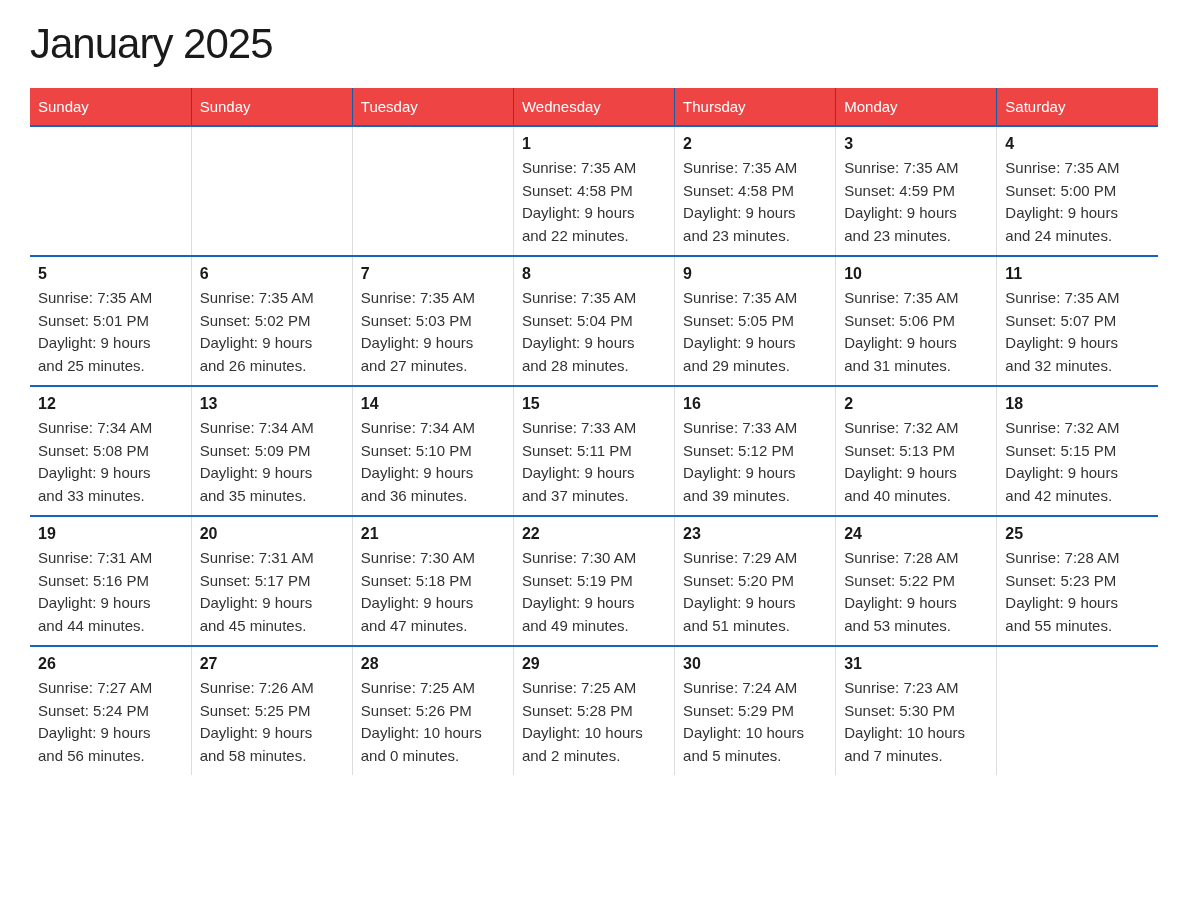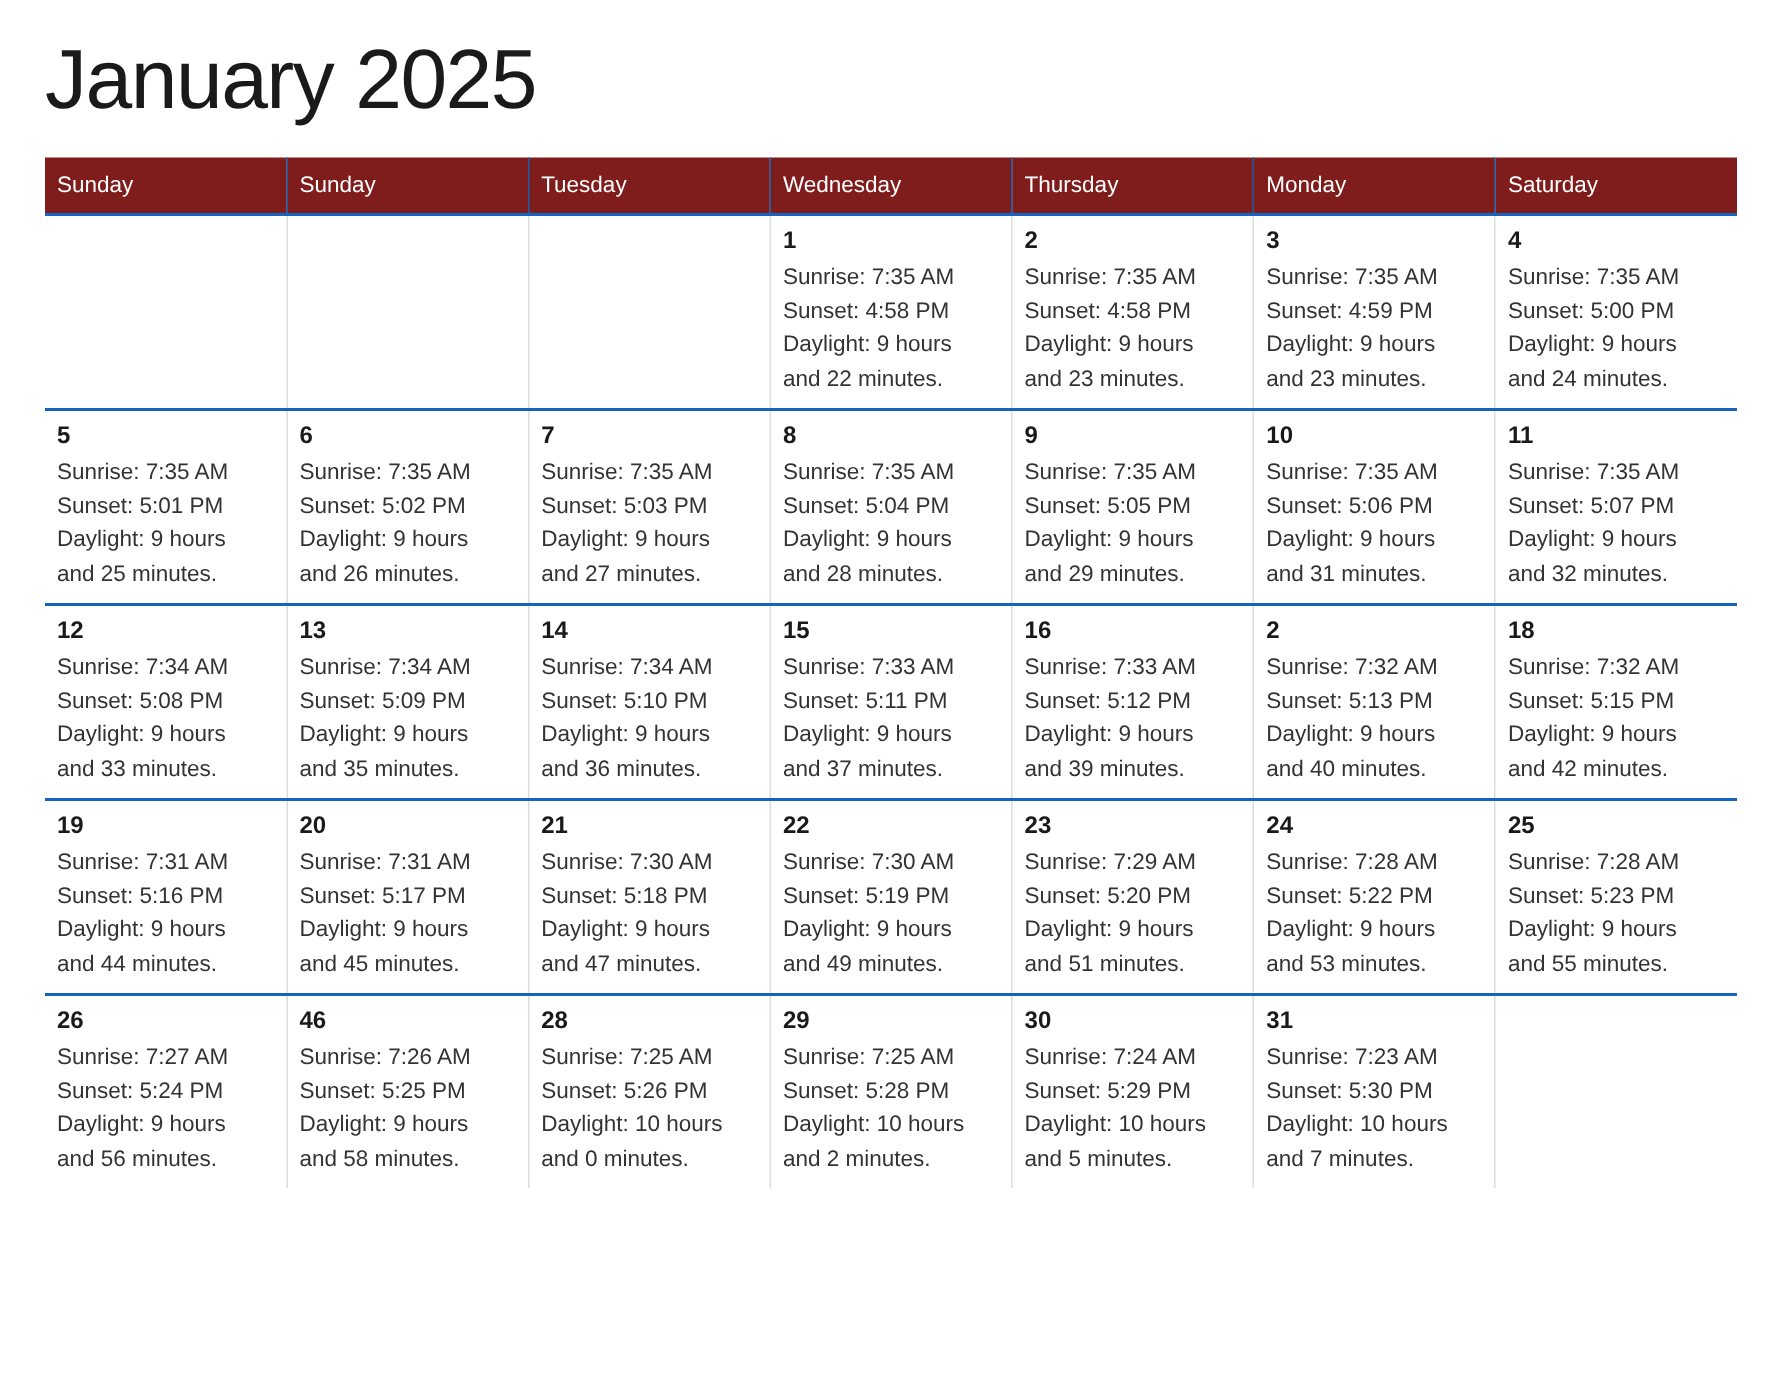--- a/index.html
+++ b/index.html
@@ -52,7 +52,7 @@
       text-align: right;
     }
     .title-block h1 {
-      font-size: 56px;
+      font-size: 42px;
       font-weight: 300;
       color: #1a1a1a;
       letter-spacing: -1px;

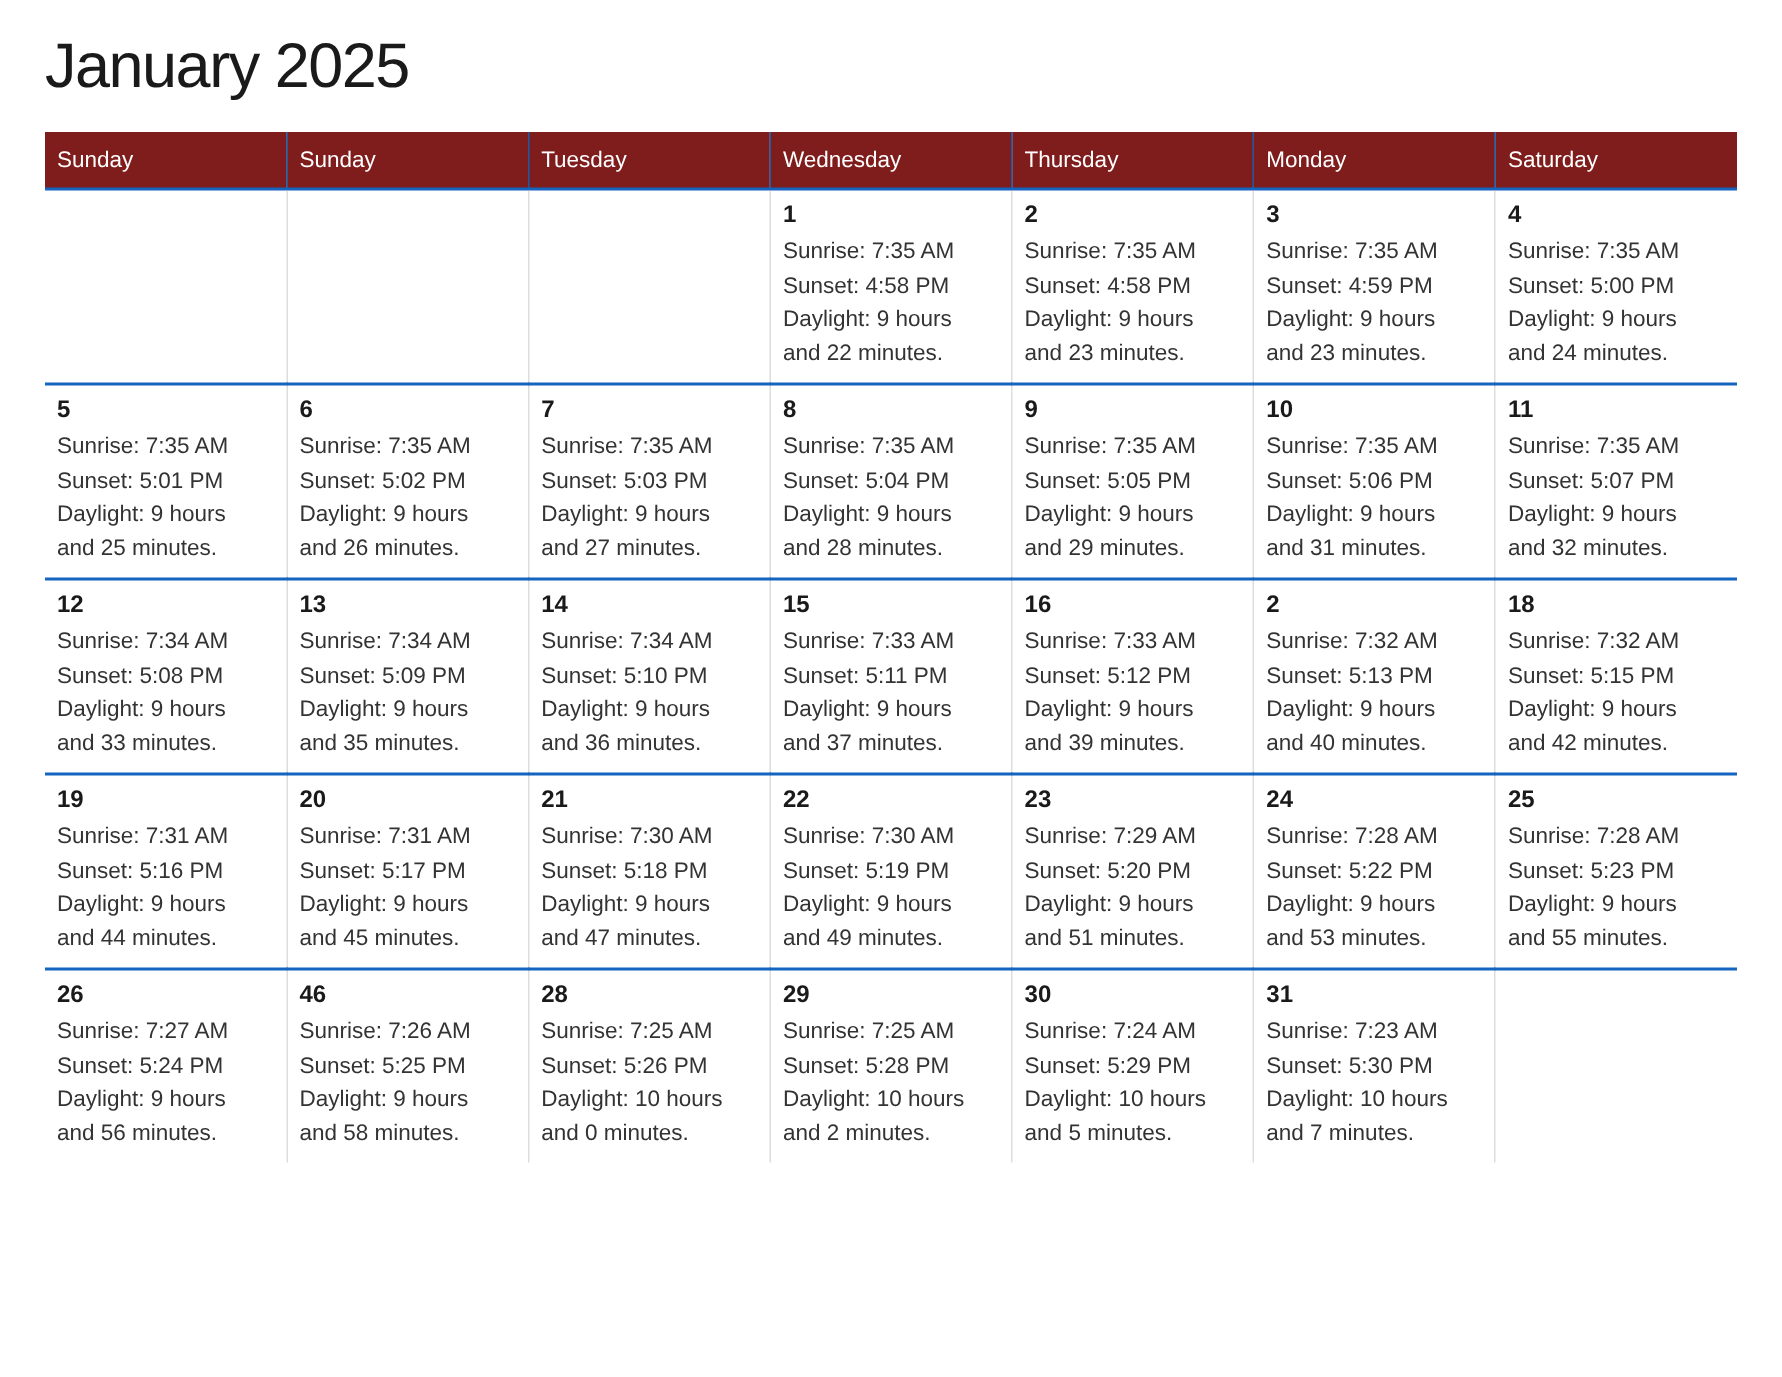--- a/index.html
+++ b/index.html
@@ -69,7 +69,7 @@
       table-layout: fixed;
     }
     thead tr {
-      background-color: #7f1d1d;
+      background-color: #ef4444;
       margin-top: 36px;
     }
     thead th {

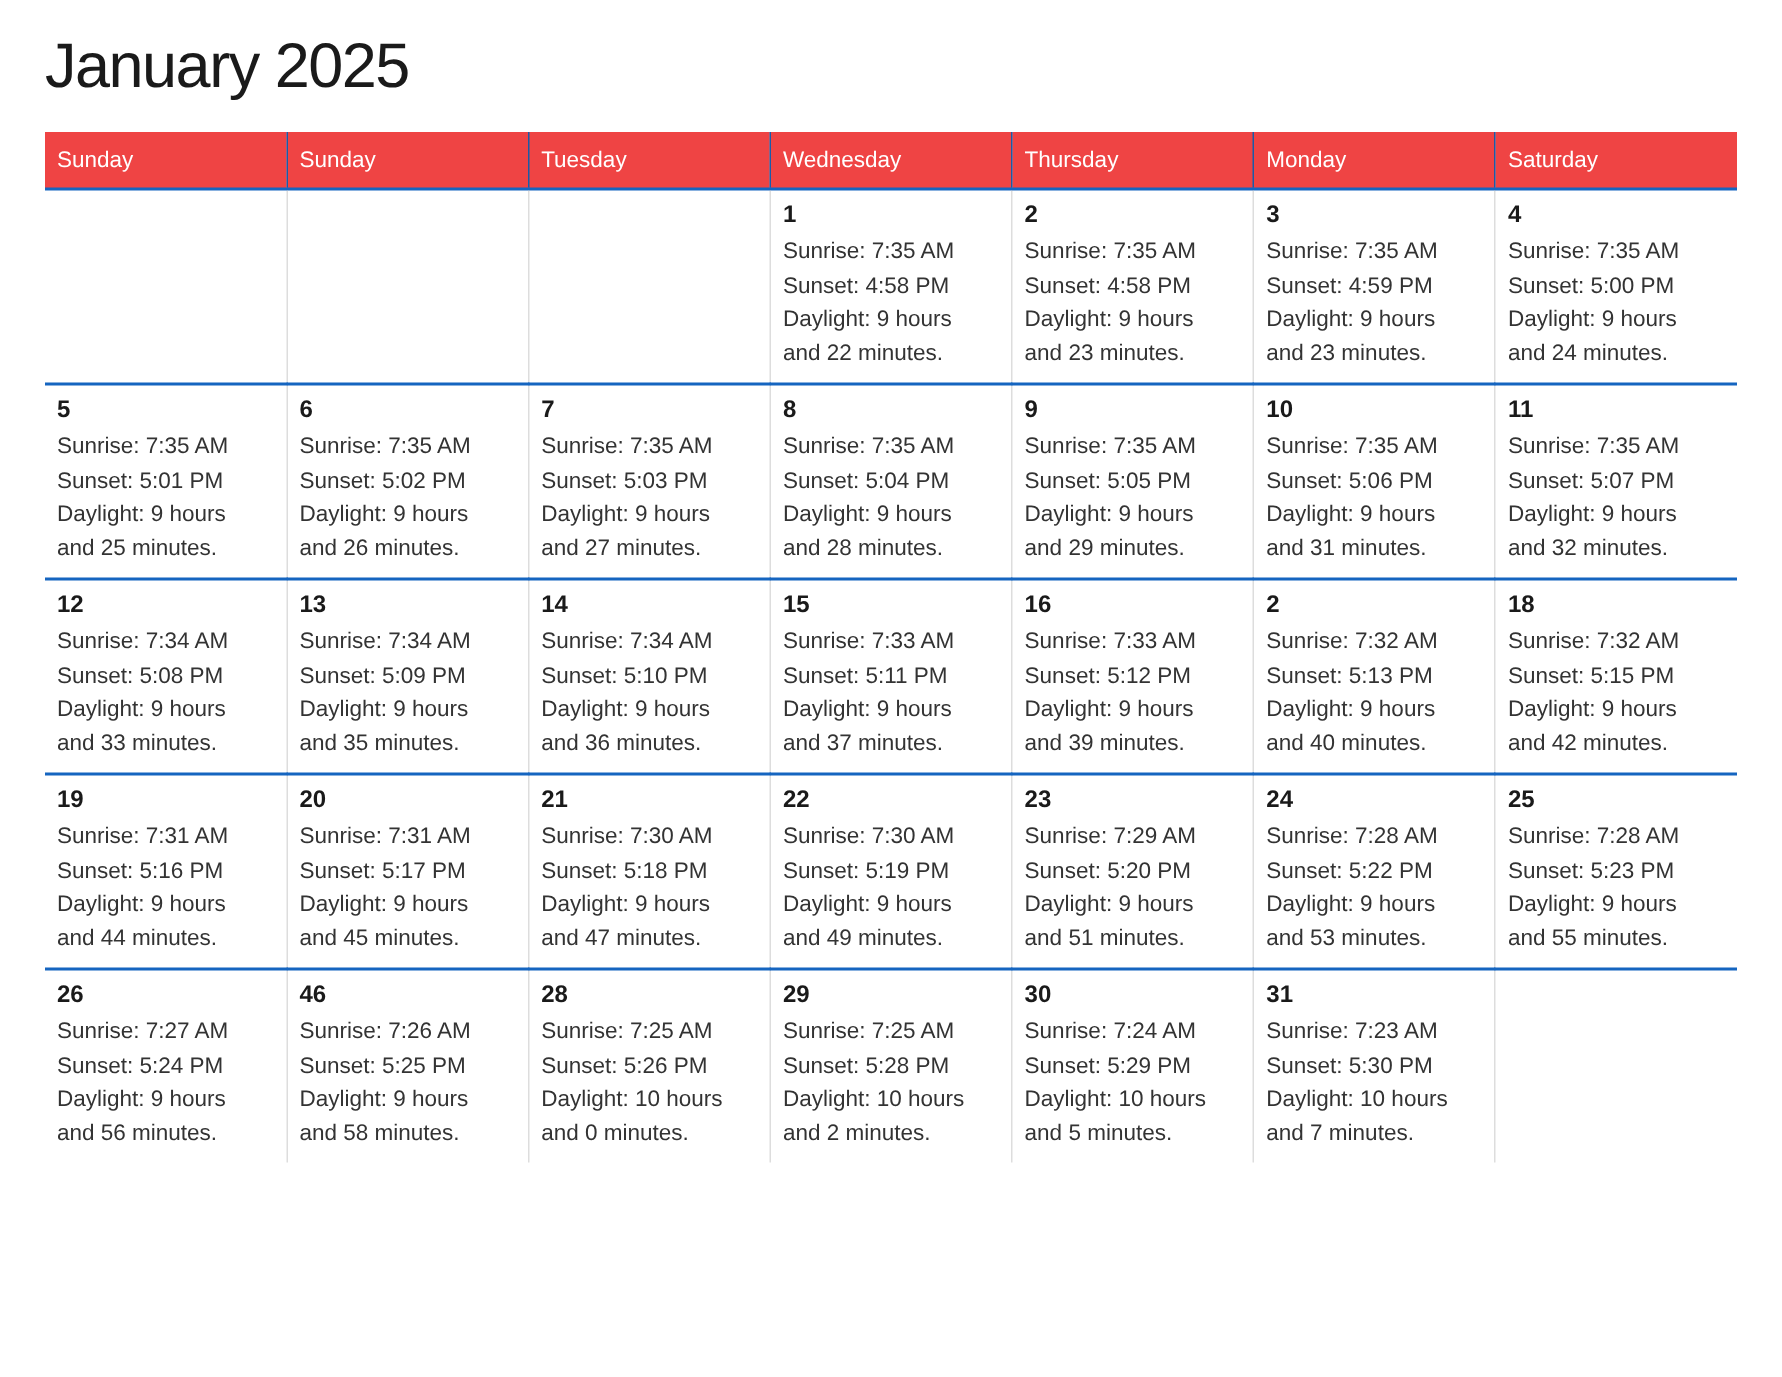--- a/index.html
+++ b/index.html
@@ -330,7 +330,7 @@
 and 56 minutes.</div>
         </td>
         <td>
-          <span class="day-number">46</span>
+          <span class="day-number">27</span>
           <div class="day-info" style="white-space: pre-line;">Sunrise: 7:26 AM
 Sunset: 5:25 PM
 Daylight: 9 hours

